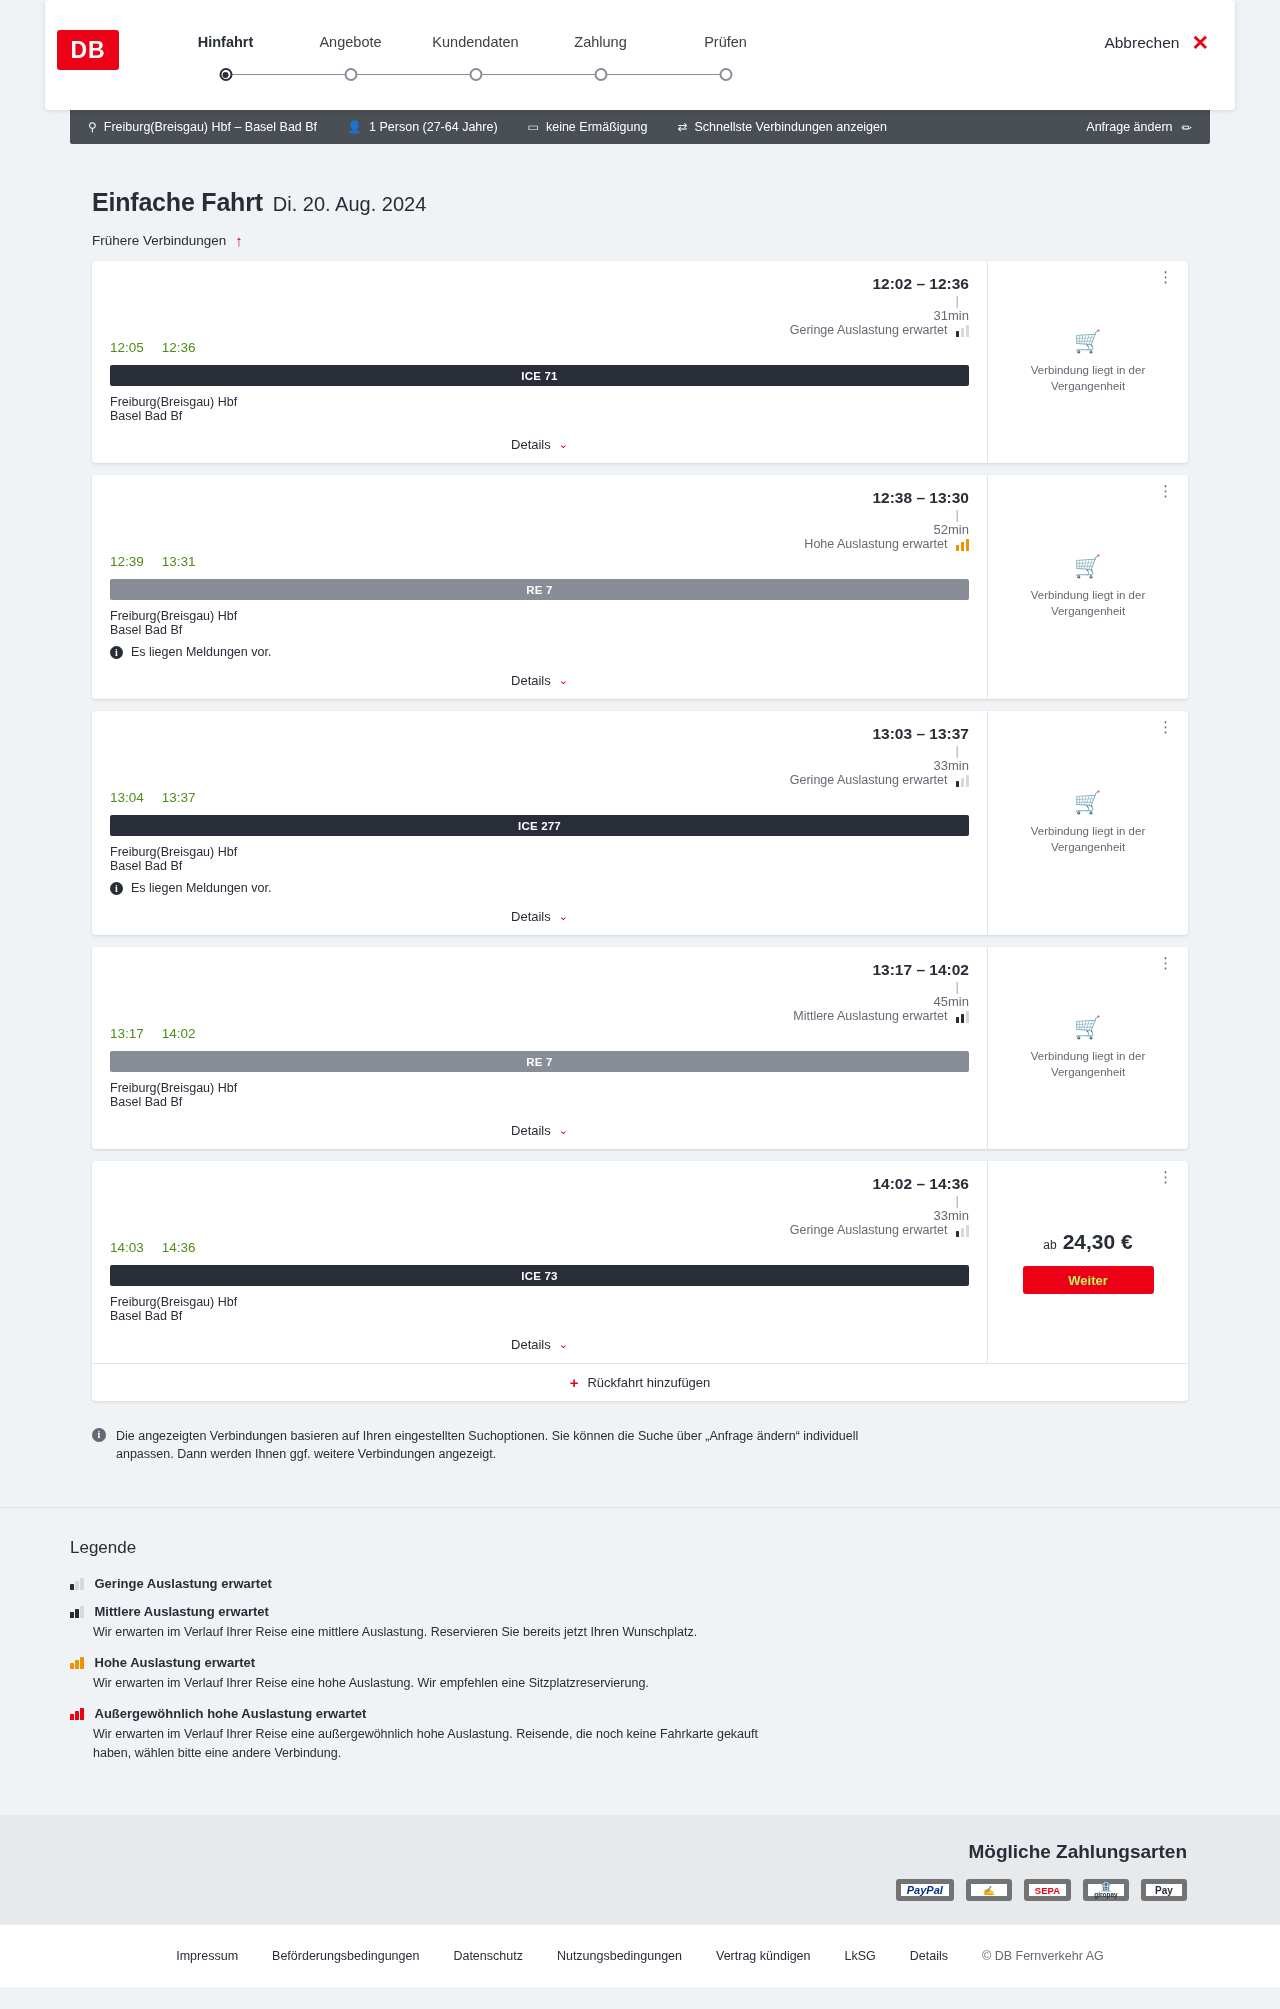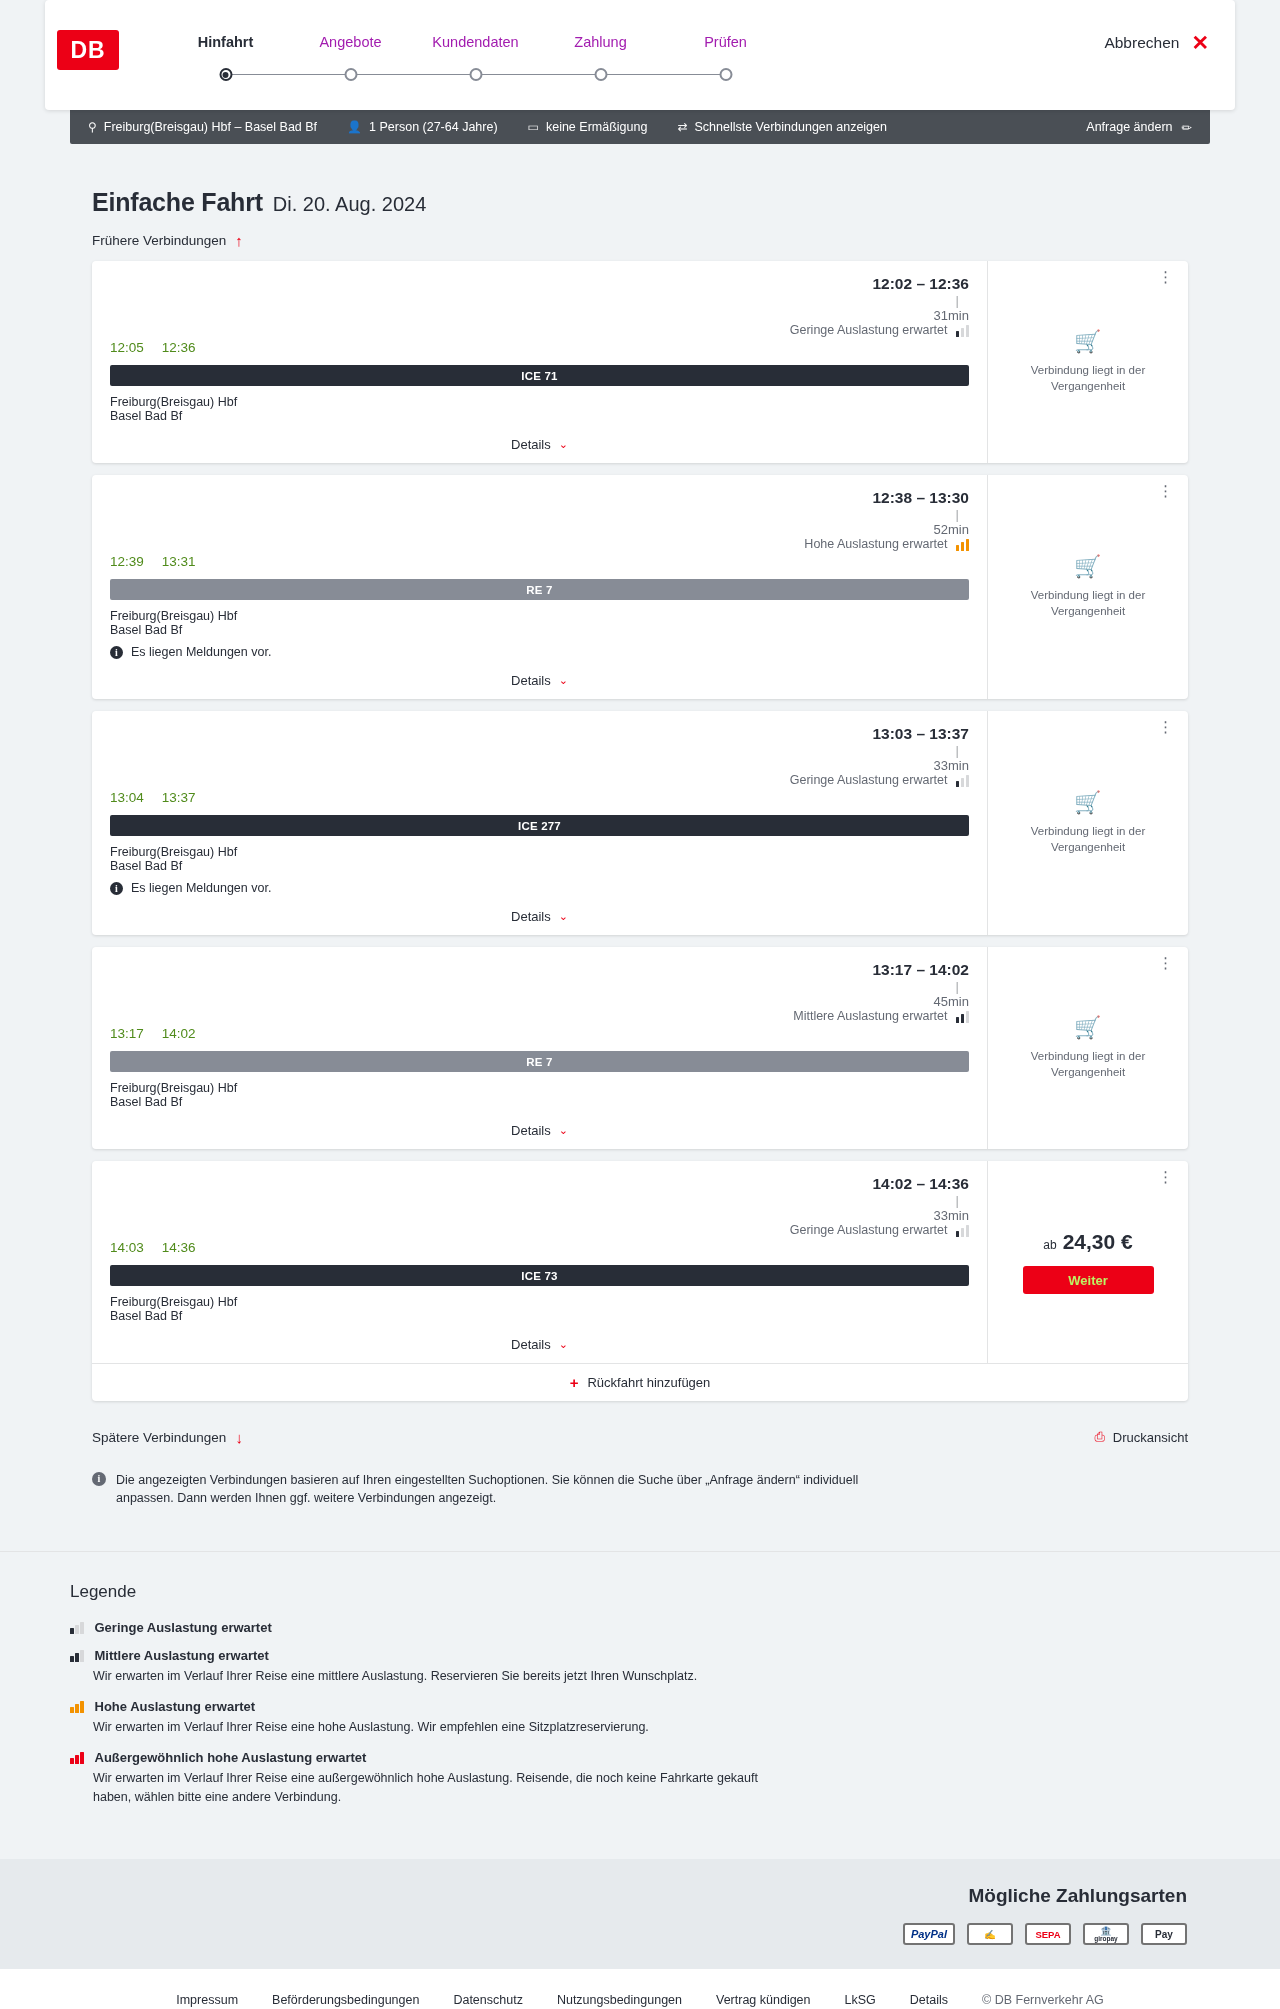--- a/index.html
+++ b/index.html
@@ -34,7 +34,7 @@
   }
   .steps { display: flex; margin-left: 44px; margin-top: 16px; position: relative; }
   .step { width: 125px; text-align: center; position: relative; }
-  .step-label { font-size: 14.5px; color: #a21caf; }
+  .step-label { font-size: 14.5px; color: #404040; }
   .step.active .step-label { color: #282d37; font-weight: bold; }
   .step-dot-row { position: relative; height: 22px; margin-top: 14px; }
   .step-dot {

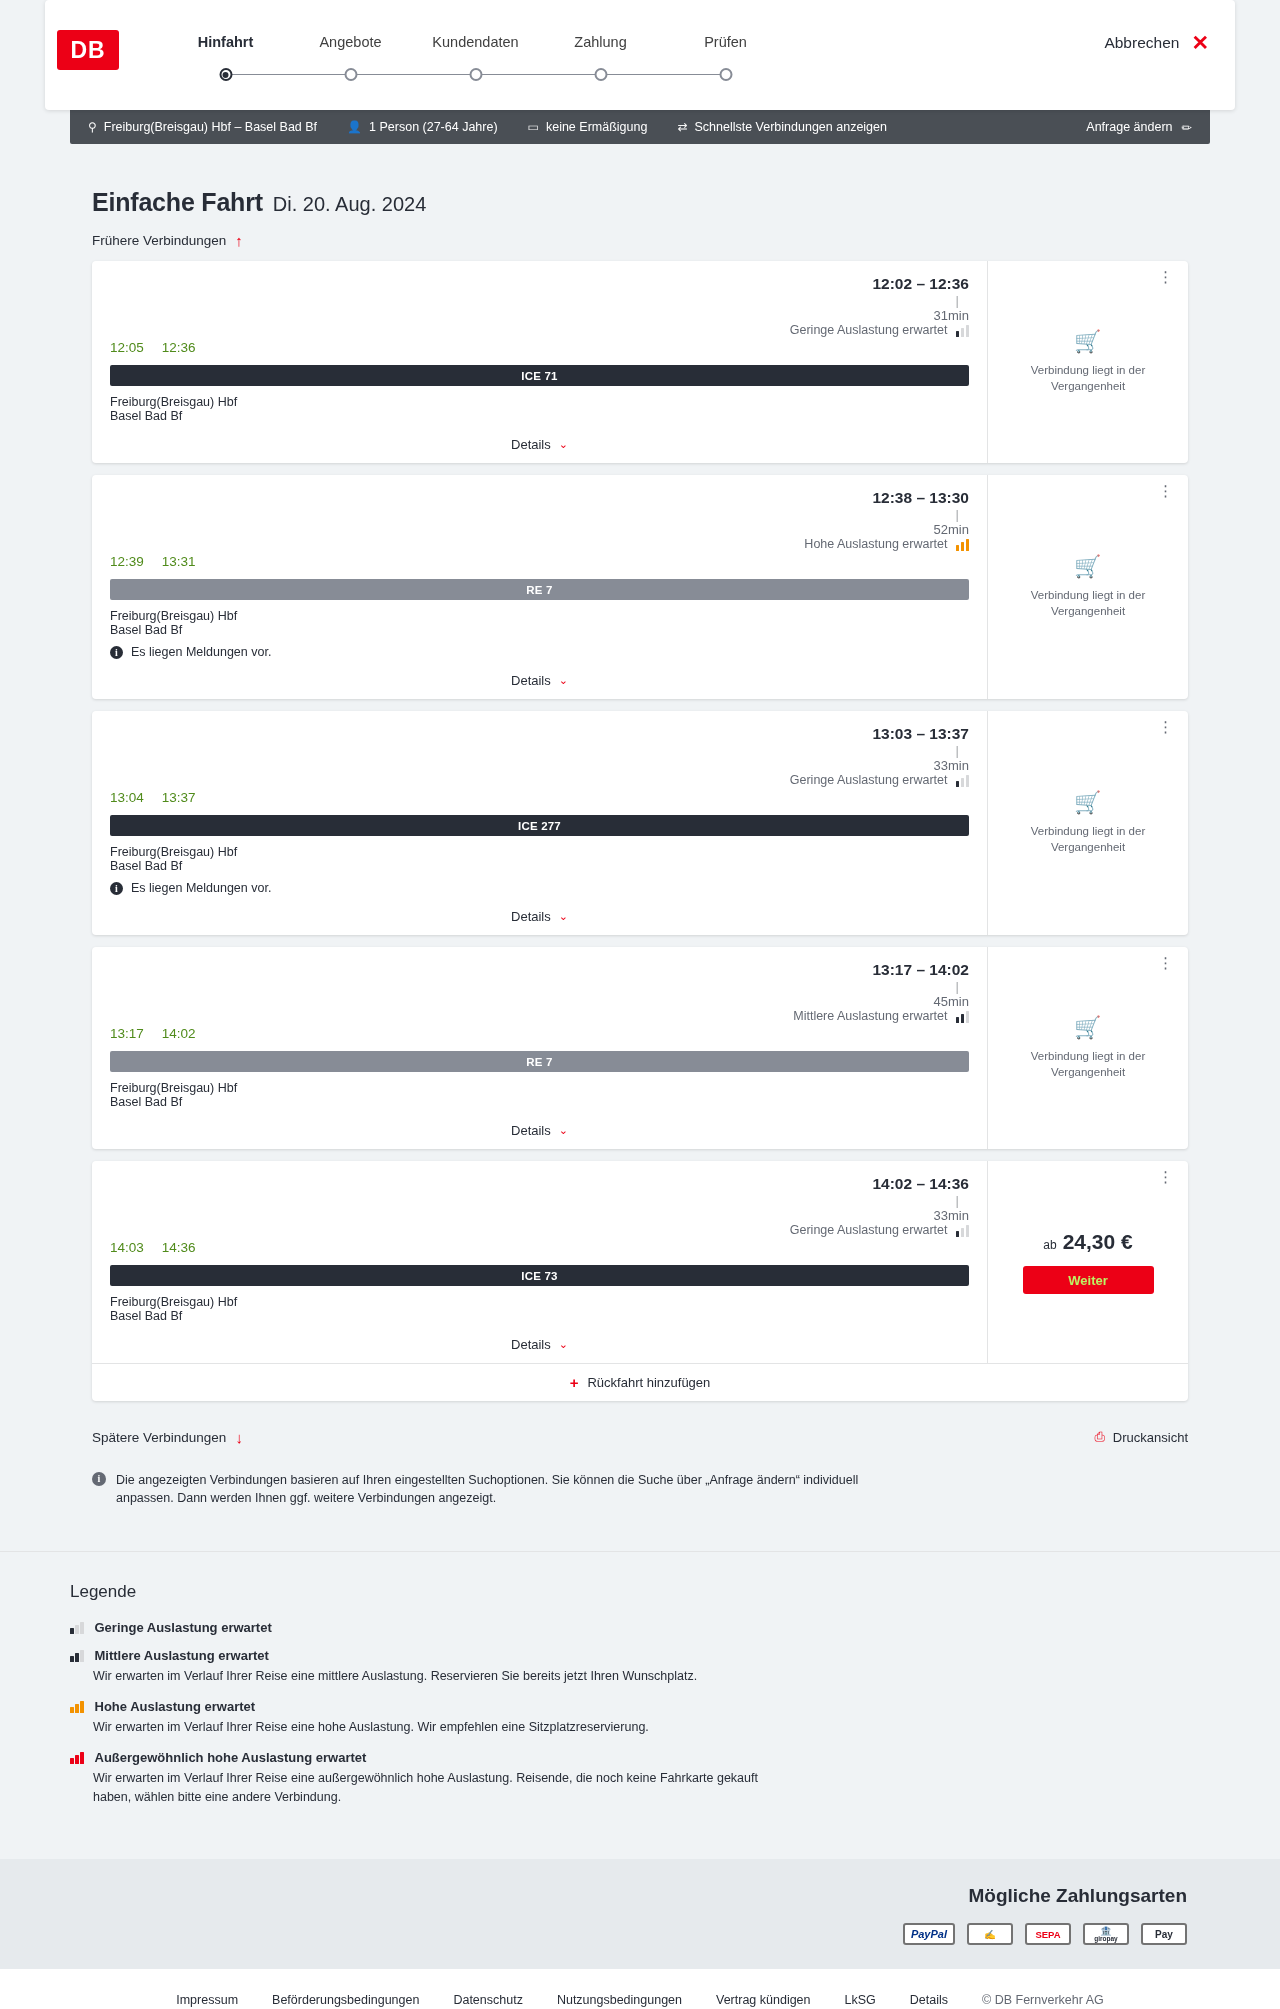--- a/index.html
+++ b/index.html
@@ -486,16 +486,6 @@
 
     </div>
 
-    <div class="bottom-links">
-      <div class="later-link">
-        <span>Spätere Verbindungen</span>
-        <span class="arrow-down">↓</span>
-      </div>
-      <div class="print-link">
-        <span class="print-ico">⎙</span>
-        <span>Druckansicht</span>
-      </div>
-    </div>
 
     <div class="info-note">
       <span class="i-ico">i</span>

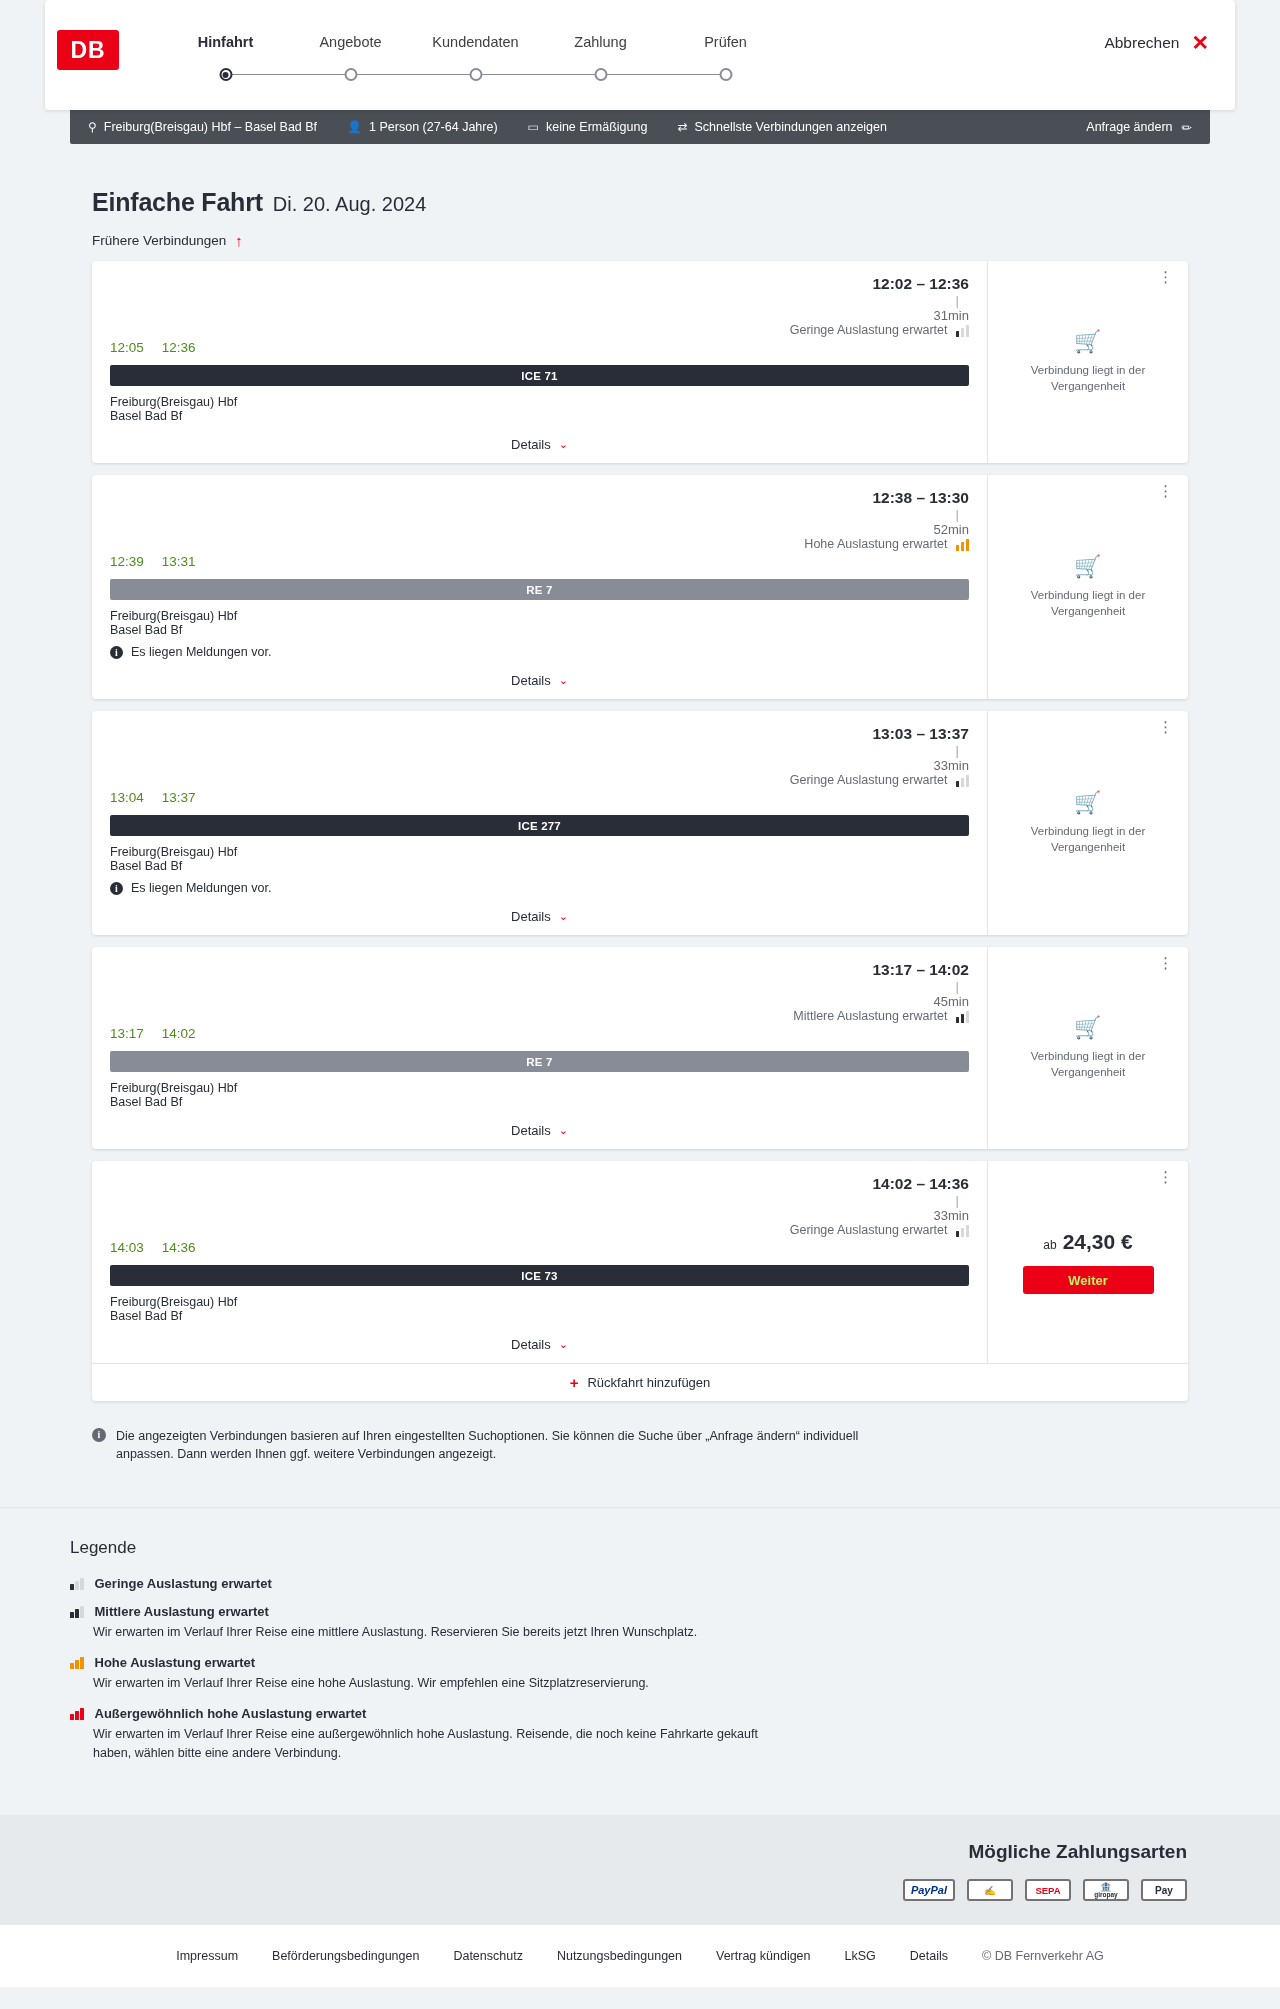--- a/index.html
+++ b/index.html
@@ -187,7 +187,7 @@
     height: 22px; min-width: 46px; background: #fff; border-radius: 3px;
     display: flex; align-items: center; justify-content: center;
     font-size: 9.5px; font-weight: bold; color: #282d37; padding: 0 6px;
-    border: 2px solid #737373;
+    border: 5px solid #737373;
   }
   .pay-paypal { color: #003087; font-style: italic; font-size: 11px; }
   .pay-sepa { color: #ec0016; }

